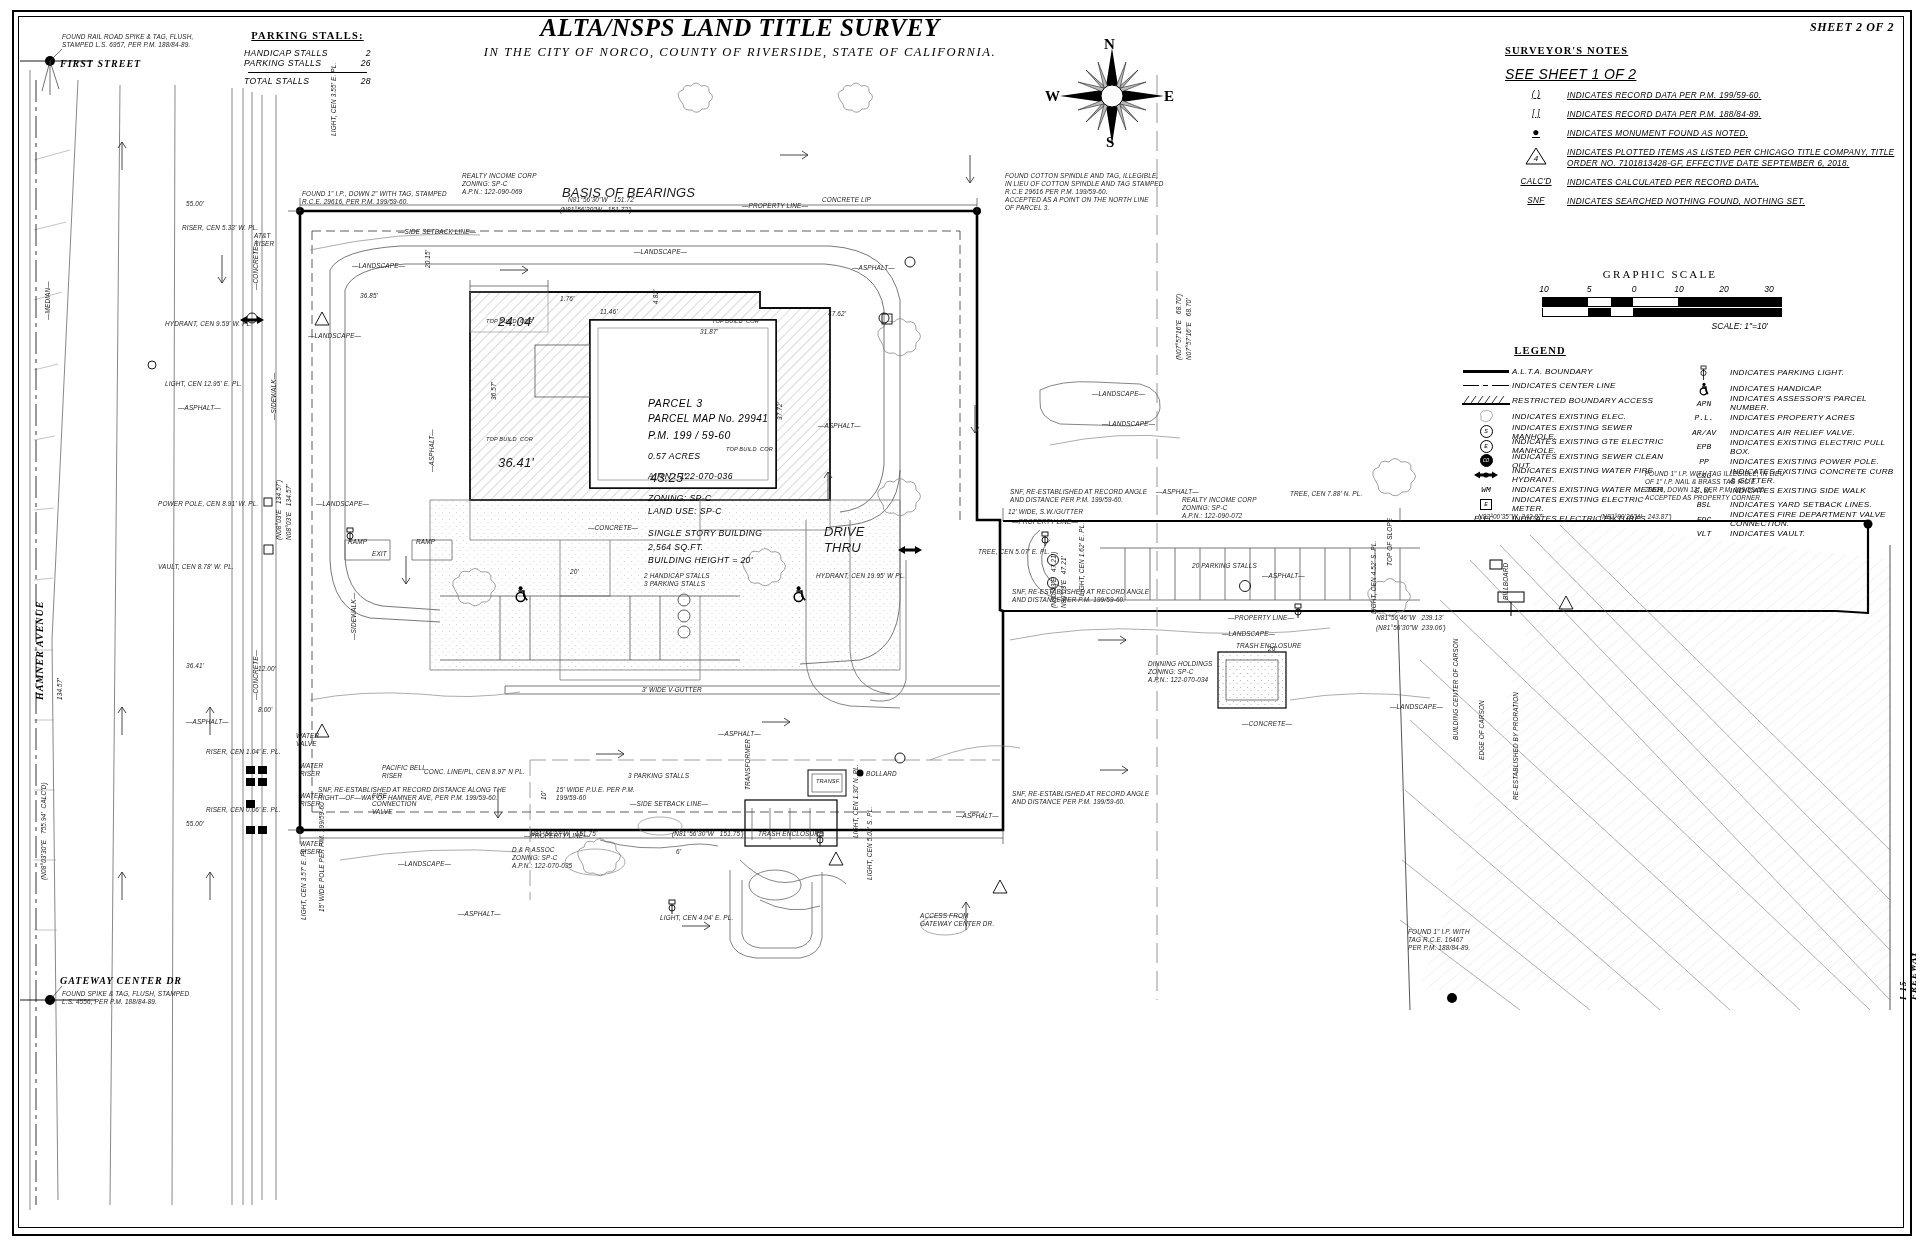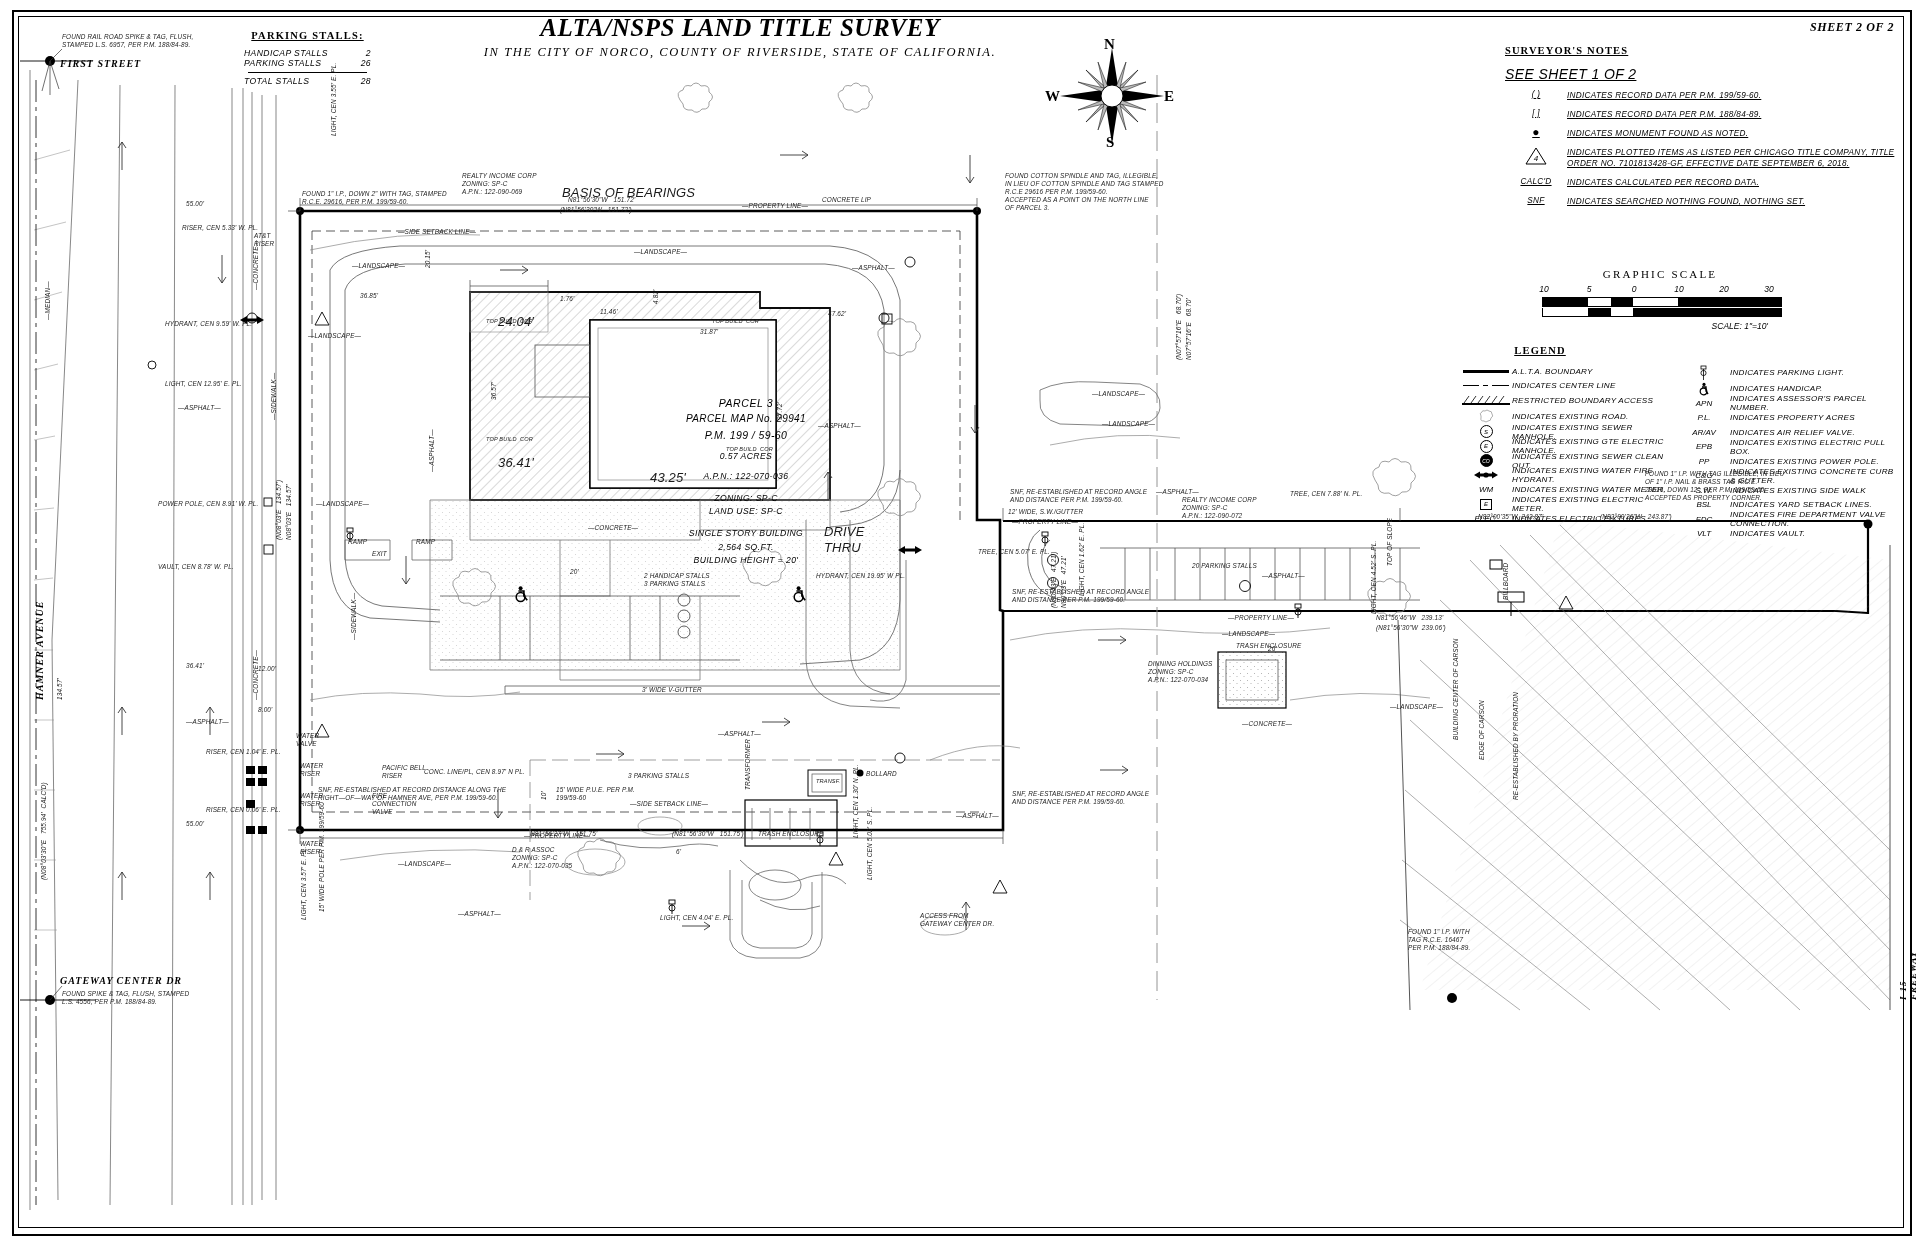--- a/index.html
+++ b/index.html
@@ -85,7 +85,7 @@
   .rot90{transform-origin:0 0;transform:rotate(-90deg);}
 
   
-  #parcelbox{position:absolute;left:648px;top:395px;width:196px;text-align:center;
+  #parcelbox{position:absolute;left:648px;top:395px;width:196px;text-align:left;
              font-style:italic;line-height:1.55;}
   #parcelbox .l1{font-size:10.5px;letter-spacing:.6px;}
   #parcelbox .l2{font-size:10px;letter-spacing:.4px;}

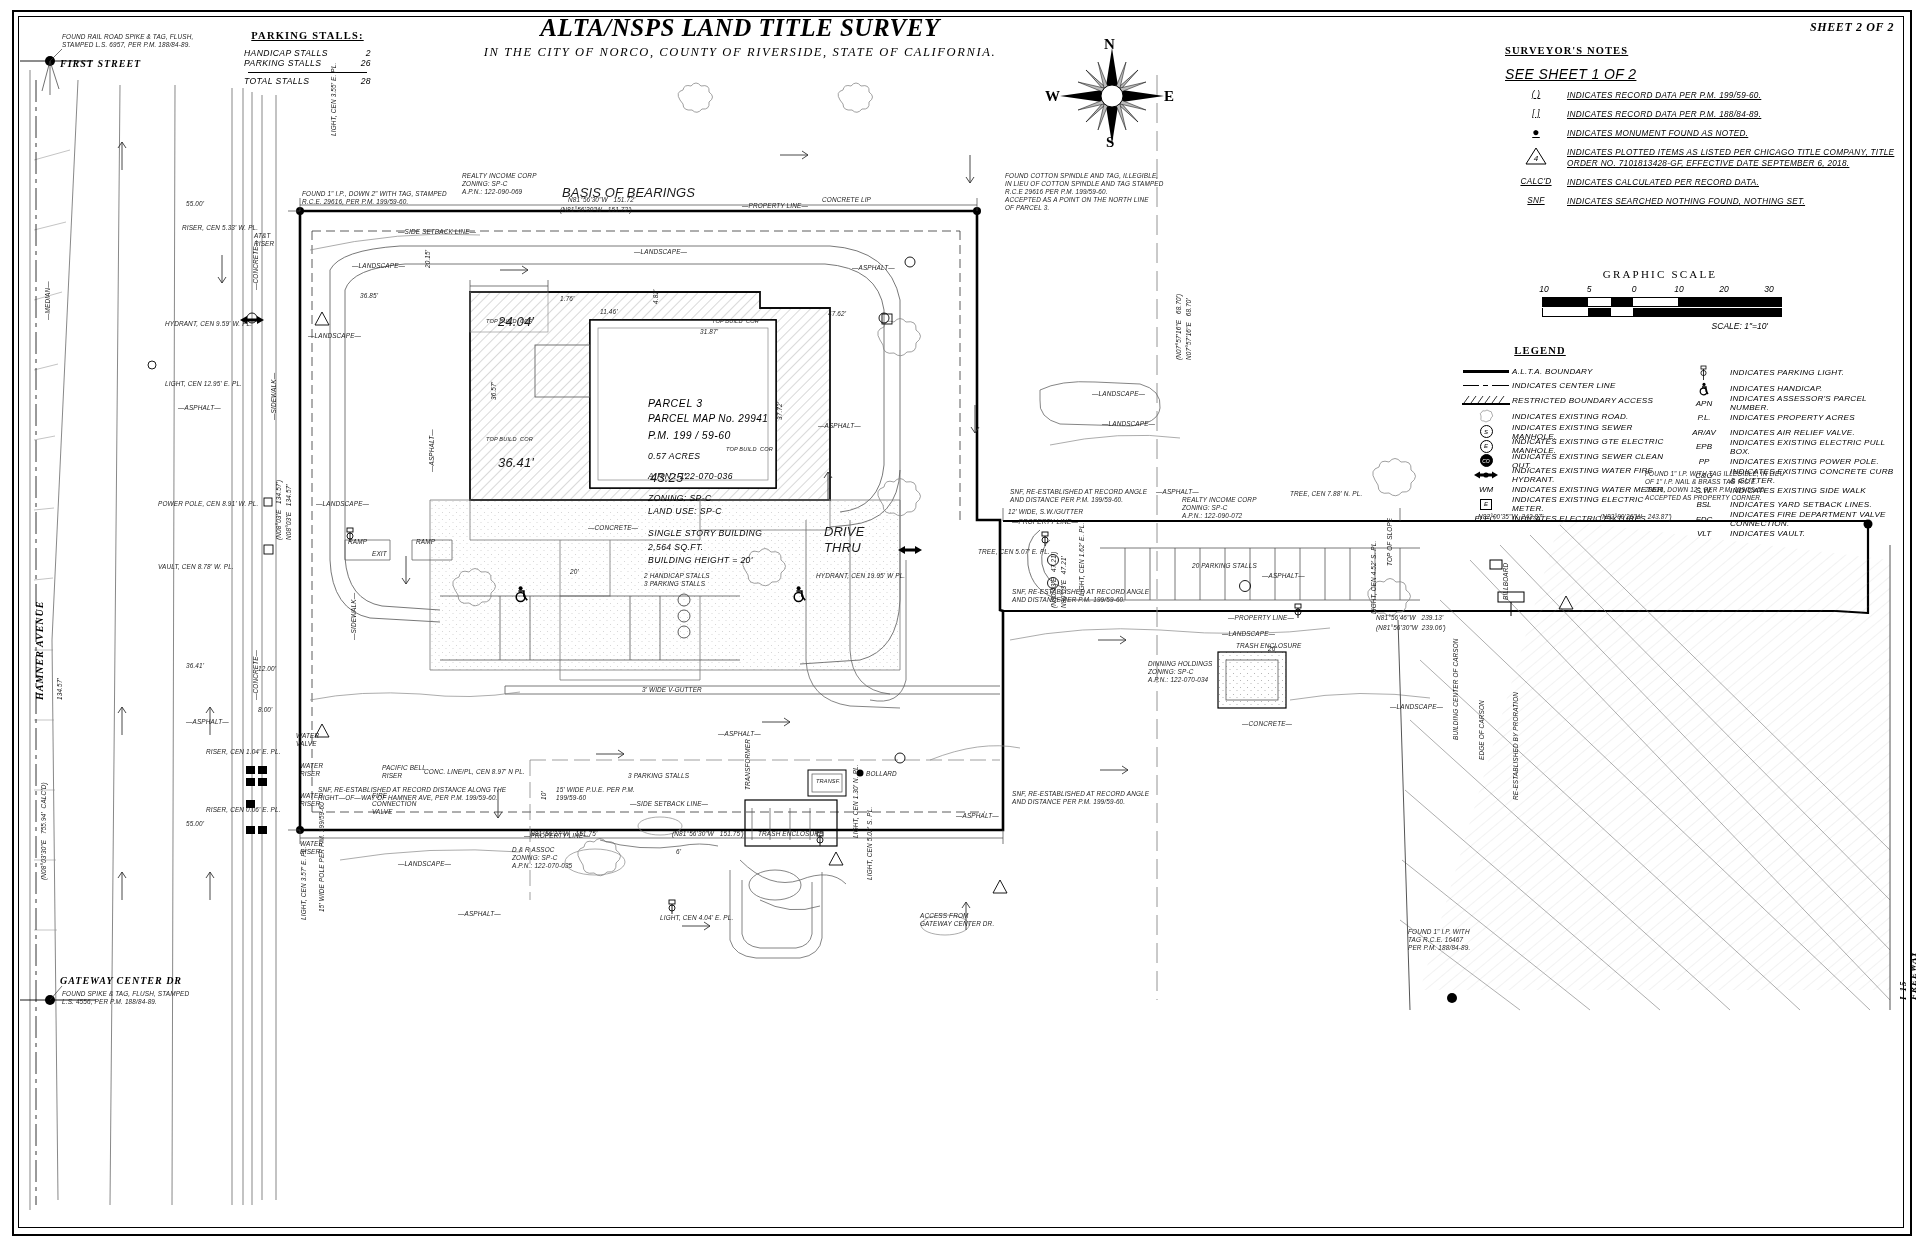--- a/index.html
+++ b/index.html
@@ -64,7 +64,7 @@
   .lcol.b{width:222px;}
   .lrow{display:flex;align-items:center;height:14.5px;}
   .lsym{flex:0 0 52px;text-align:right;font-size:8px;font-style:italic;
-        display:flex;align-items:center;justify-content:center;}
+        display:flex;align-items:center;justify-content:center;font-family:Liberation Mono, monospace;}
   .ltxt{font-size:8.1px;font-style:italic;letter-spacing:.25px;}
   .lsym .hline{width:46px;height:2.6px;background:#000;}
   .lsym .cline{width:46px;height:7px;position:relative;}

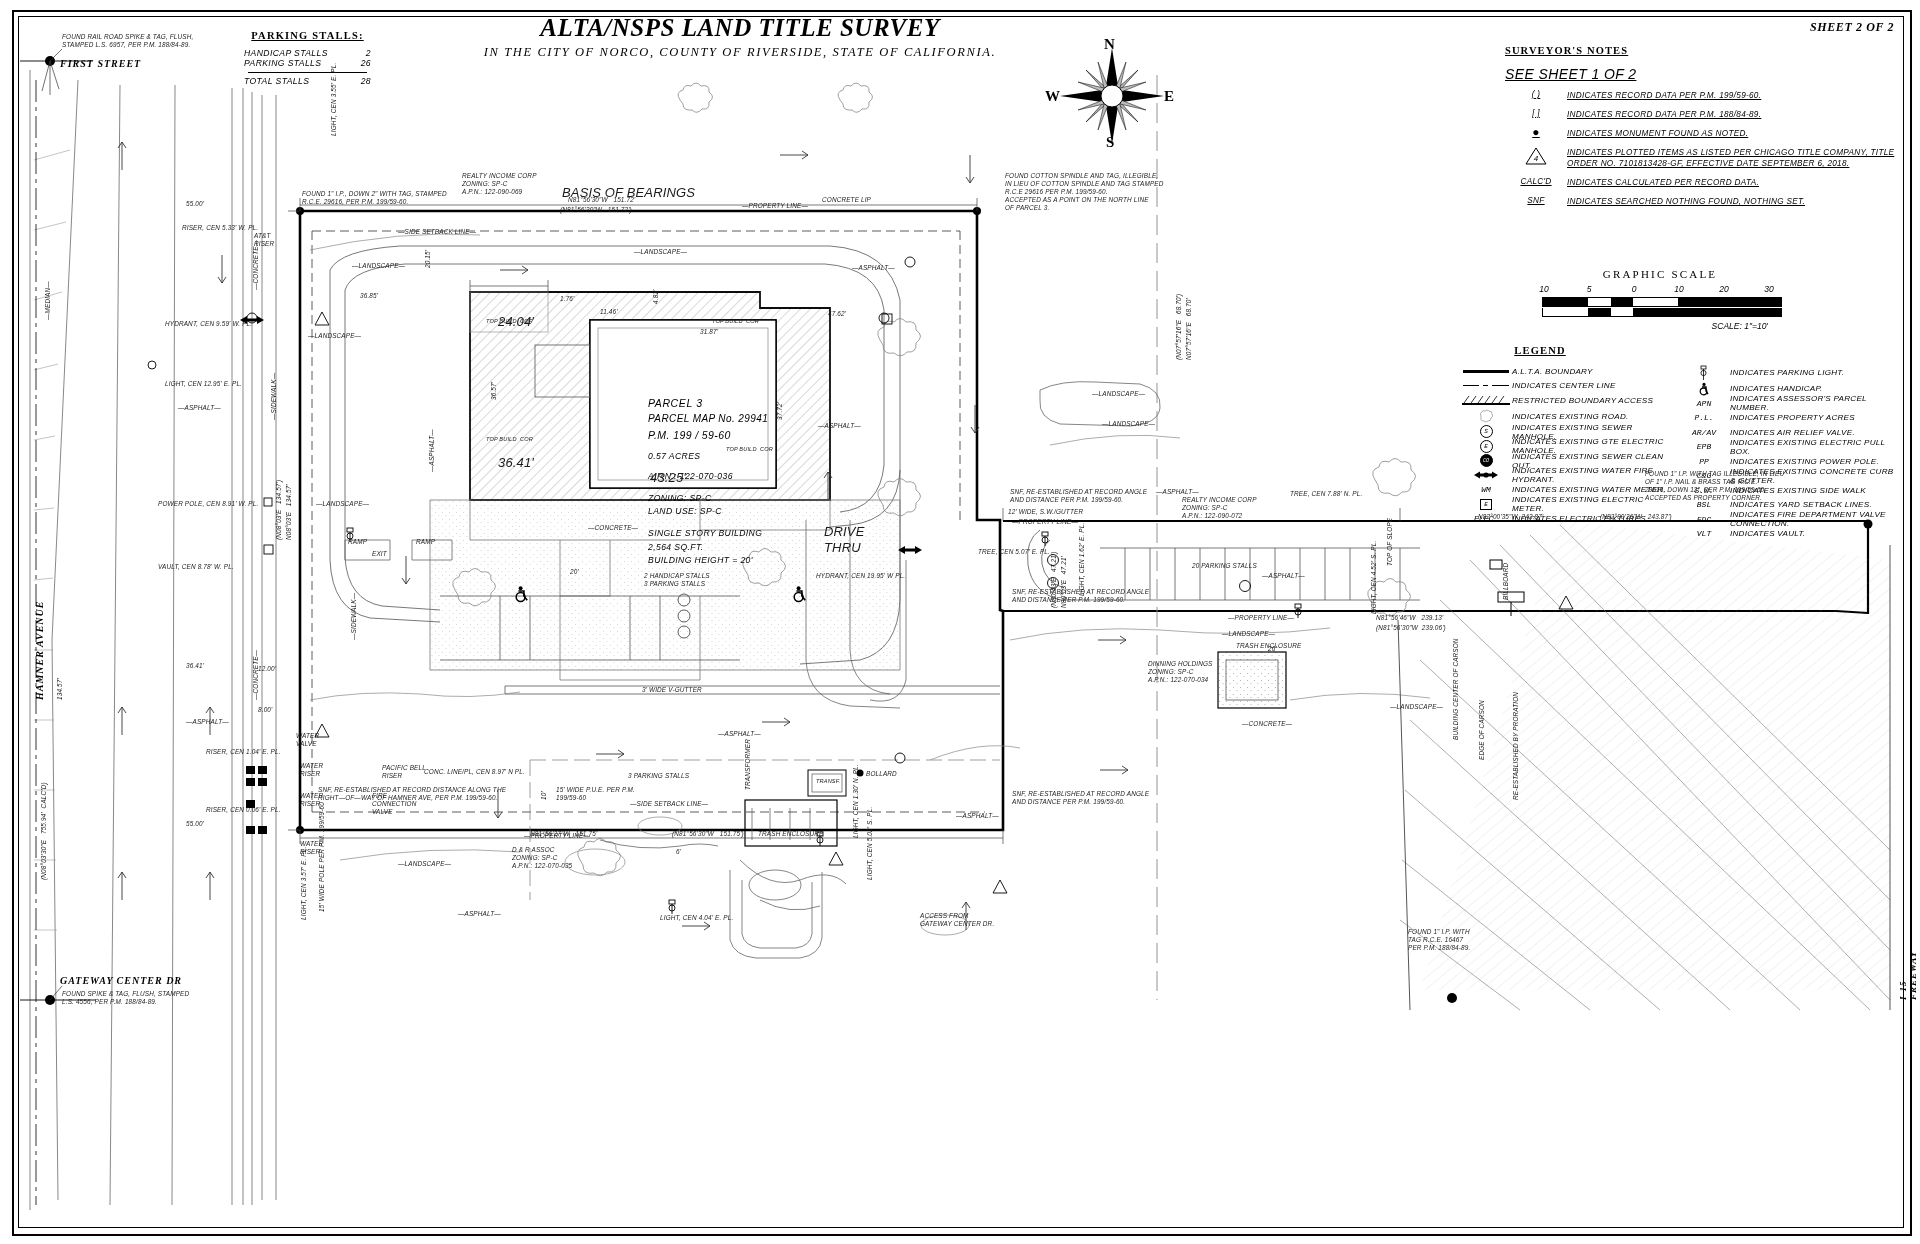--- a/index.html
+++ b/index.html
@@ -257,7 +257,7 @@
                 <path d="M3,7 Q1,4 4,3 Q4,1 7,2 Q9,0 11,2 Q14,2 14,5 Q16,7 13,9 Q13,12 10,12 Q8,14 6,12 Q2,12 3,9 Z" fill="none" stroke="#999" stroke-width=".8"></path>
               </svg>
             </div>
-            <div class="ltxt">INDICATES EXISTING ROAD.</div>
+            <div class="ltxt">INDICATES EXISTING ELEC.</div>
           </div>
         <div class="lrow">
             <div class="lsym">

